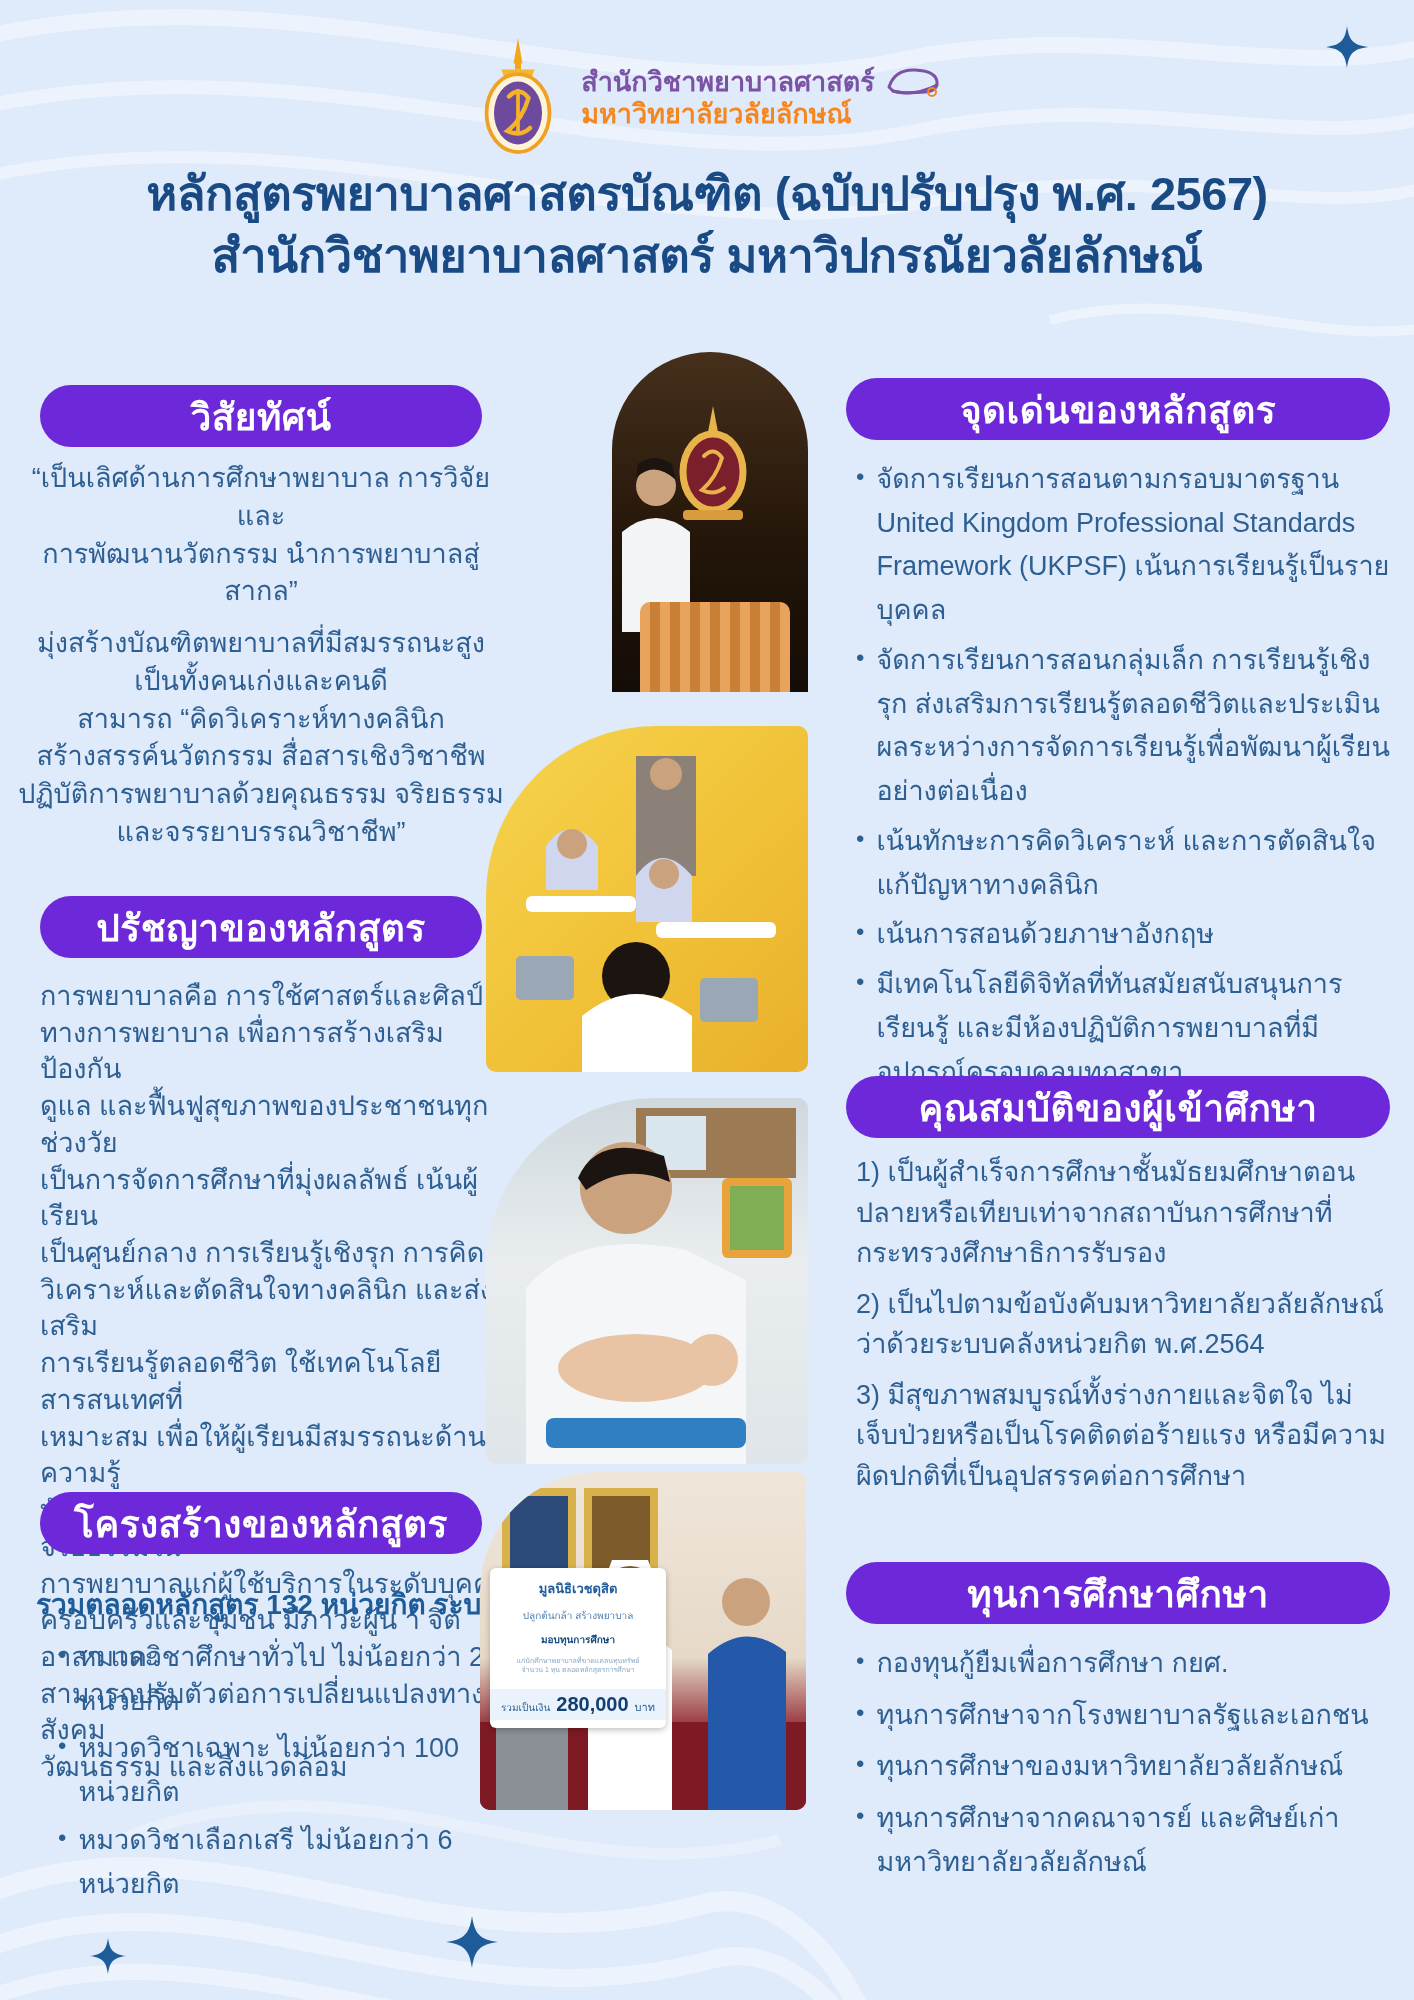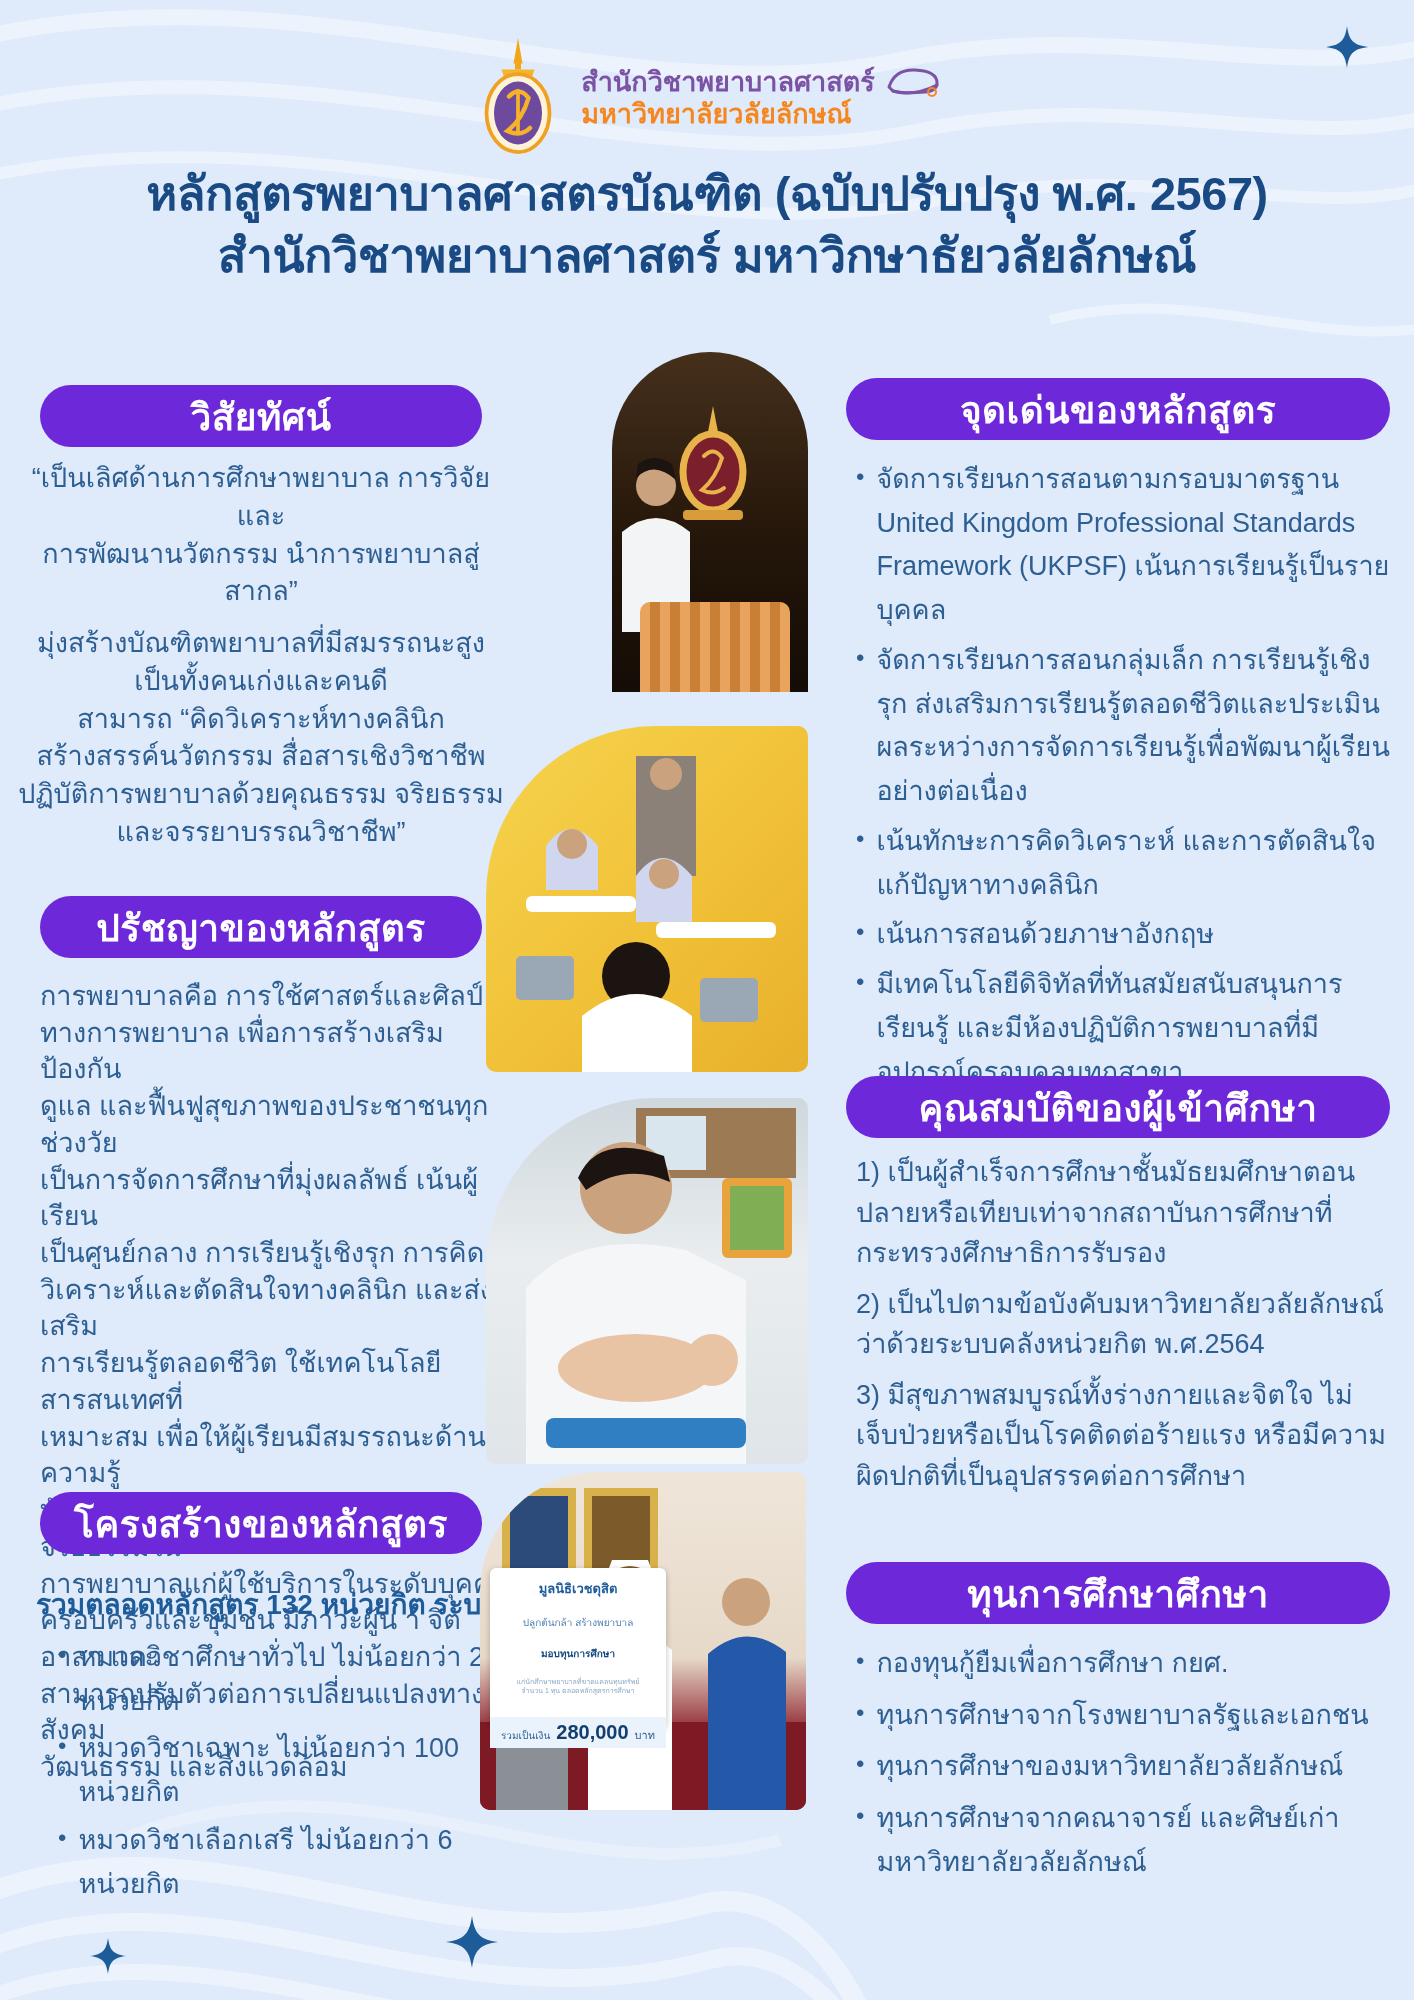--- a/index.html
+++ b/index.html
@@ -122,7 +122,7 @@
 
   <div class="title">
     <div>หลักสูตรพยาบาลศาสตรบัณฑิต (ฉบับปรับปรุง พ.ศ. 2567)</div>
-    <div>สำนักวิชาพยาบาลศาสตร์ มหาวิกษาธัยวลัยลักษณ์</div>
+    <div>สำนักวิชาพยาบาลศาสตร์ มหาวิปกรณัยวลัยลักษณ์</div>
   </div>
 
   <div class="pill" style="left:40px; top:385px; width:442px; height:62px;">

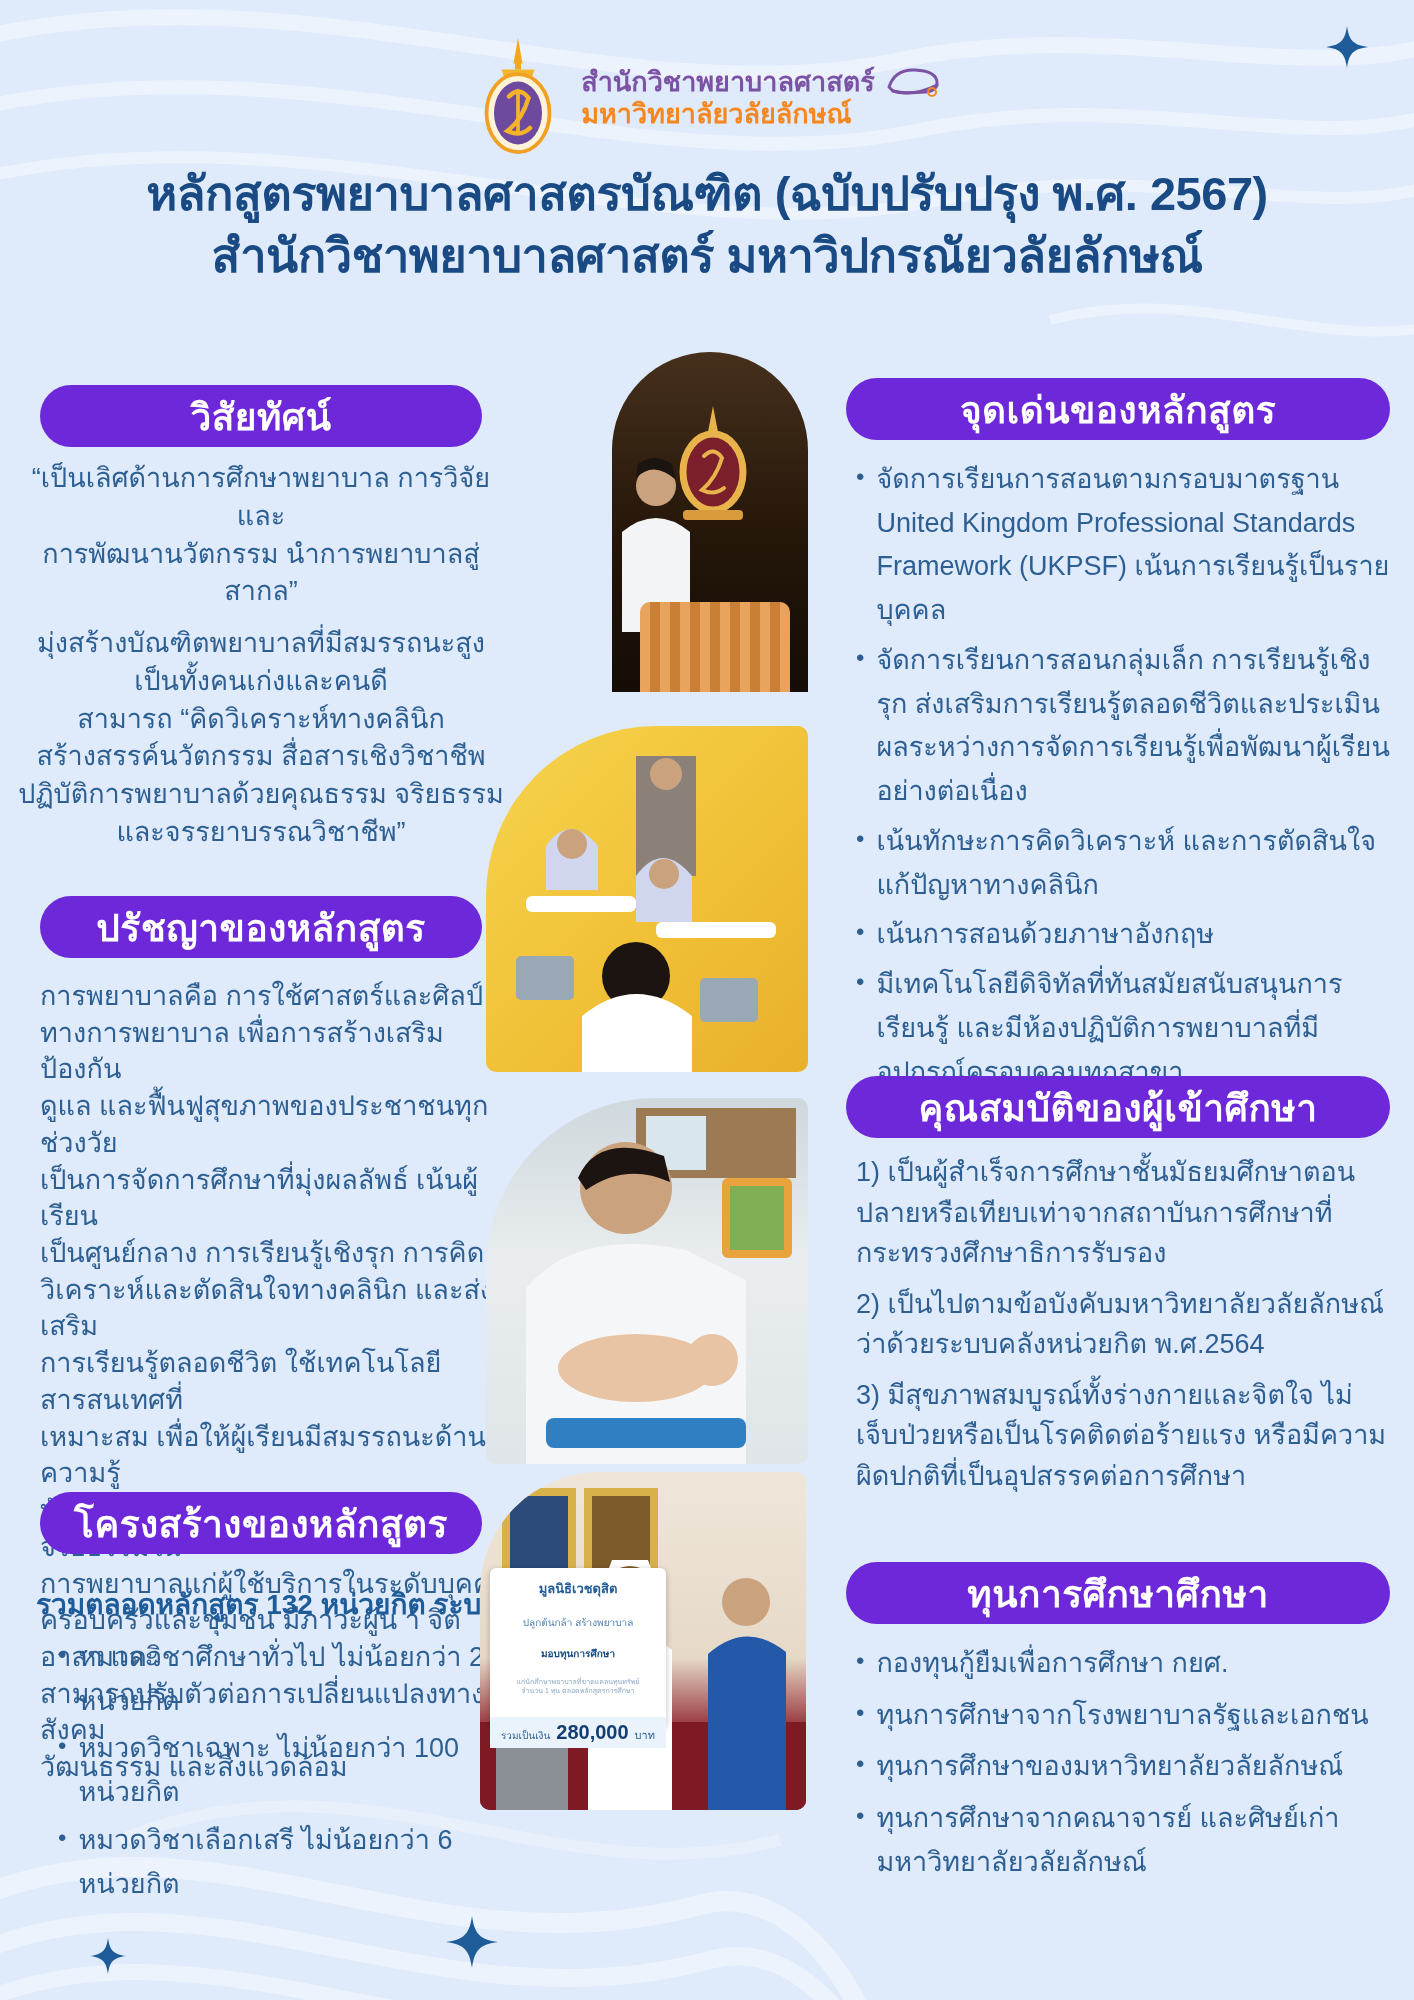--- a/index.html
+++ b/index.html
@@ -57,7 +57,7 @@
   .cheque{
     position:absolute; left:10px; top:96px; width:176px; height:150px; background:#ffffff;
     border-radius:6px; box-shadow:0 2px 6px rgba(0,0,0,.25);
-    display:flex; flex-direction:column; align-items:center; padding-top:10px; gap:16px;
+    display:flex; flex-direction:column; align-items:center; padding-top:10px; gap:9px;
   }
   .cq1{color:#1e5b99; font-weight:bold; font-size:13px;}
   .cq2{color:#4e7fb0; font-size:10px;}

